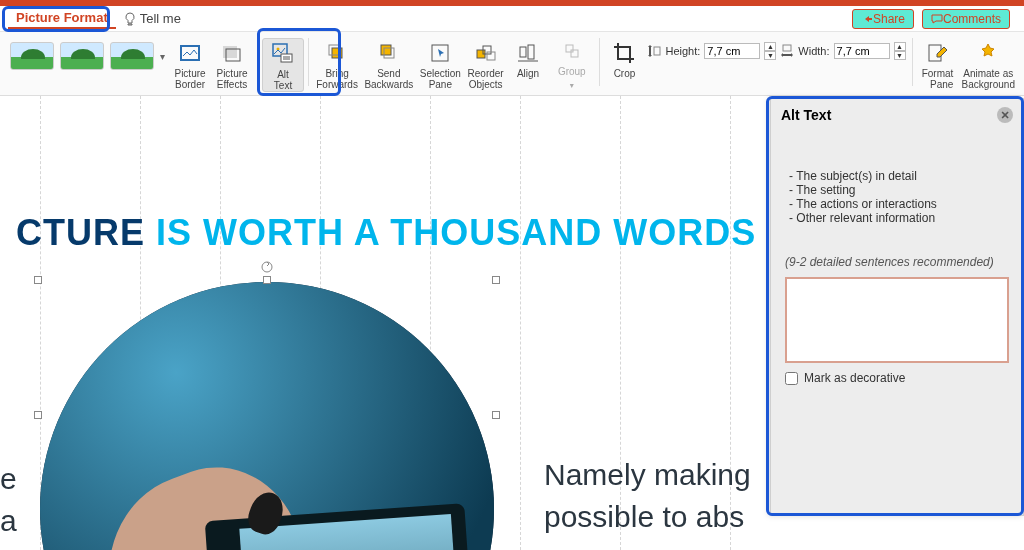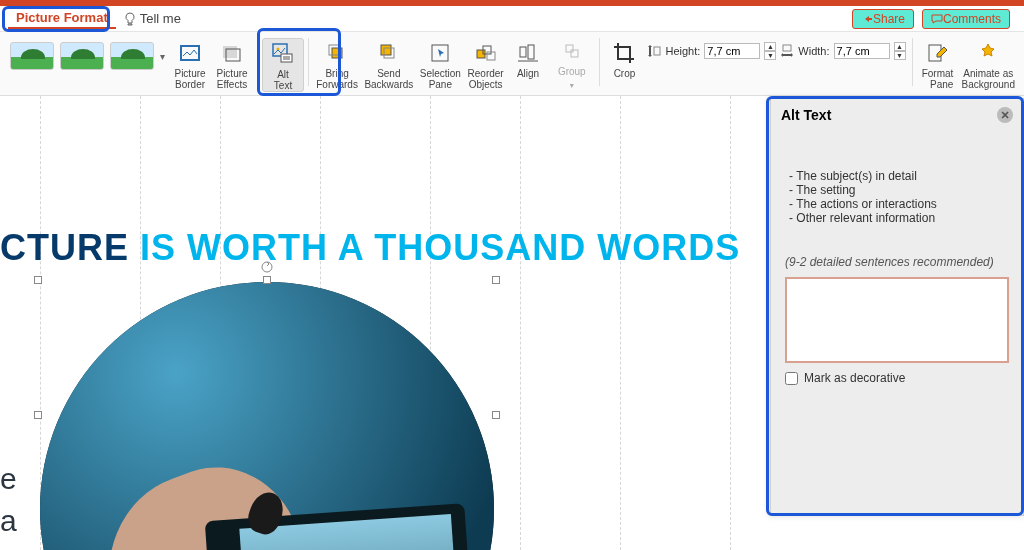--- a/index.html
+++ b/index.html
@@ -282,7 +282,7 @@
       <div style="left:730px;"></div>
   </div>
 
-  <div class="slide-title" style="top:131px;">
+  <div class="slide-title" style="top:116px;margin-left:16px;">
     <span class="dark">CTURE</span><span> IS WORTH A THOUSAND WORDS</span>
   </div>
 

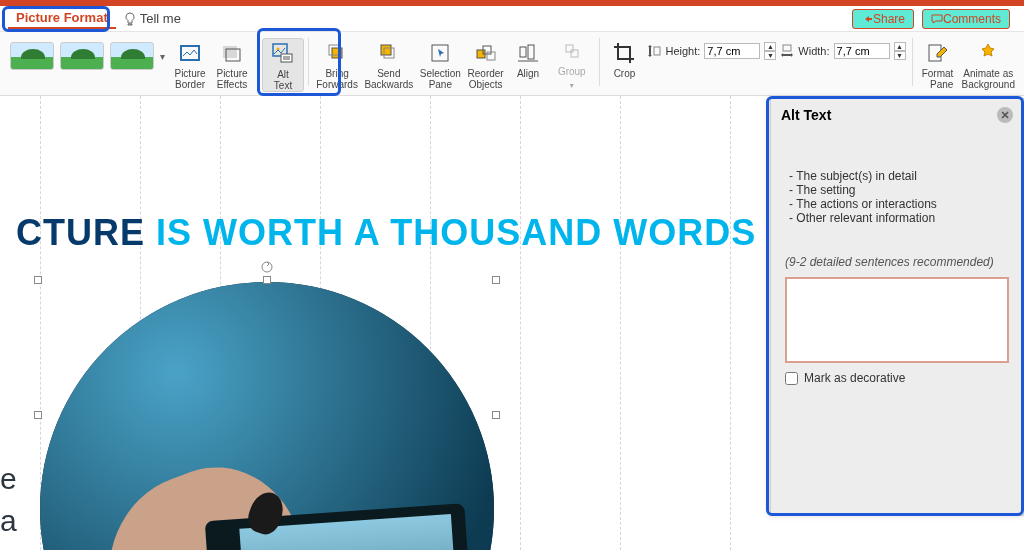--- a/index.html
+++ b/index.html
@@ -313,6 +313,10 @@
     <div>e</div>
     <div>a</div>
   </div>
+  <div class="para2" style="top:358px;">
+    <div>Namely making</div>
+    <div>possible to abs</div>
+  </div>
 </div>
 
 <div class="pane">

